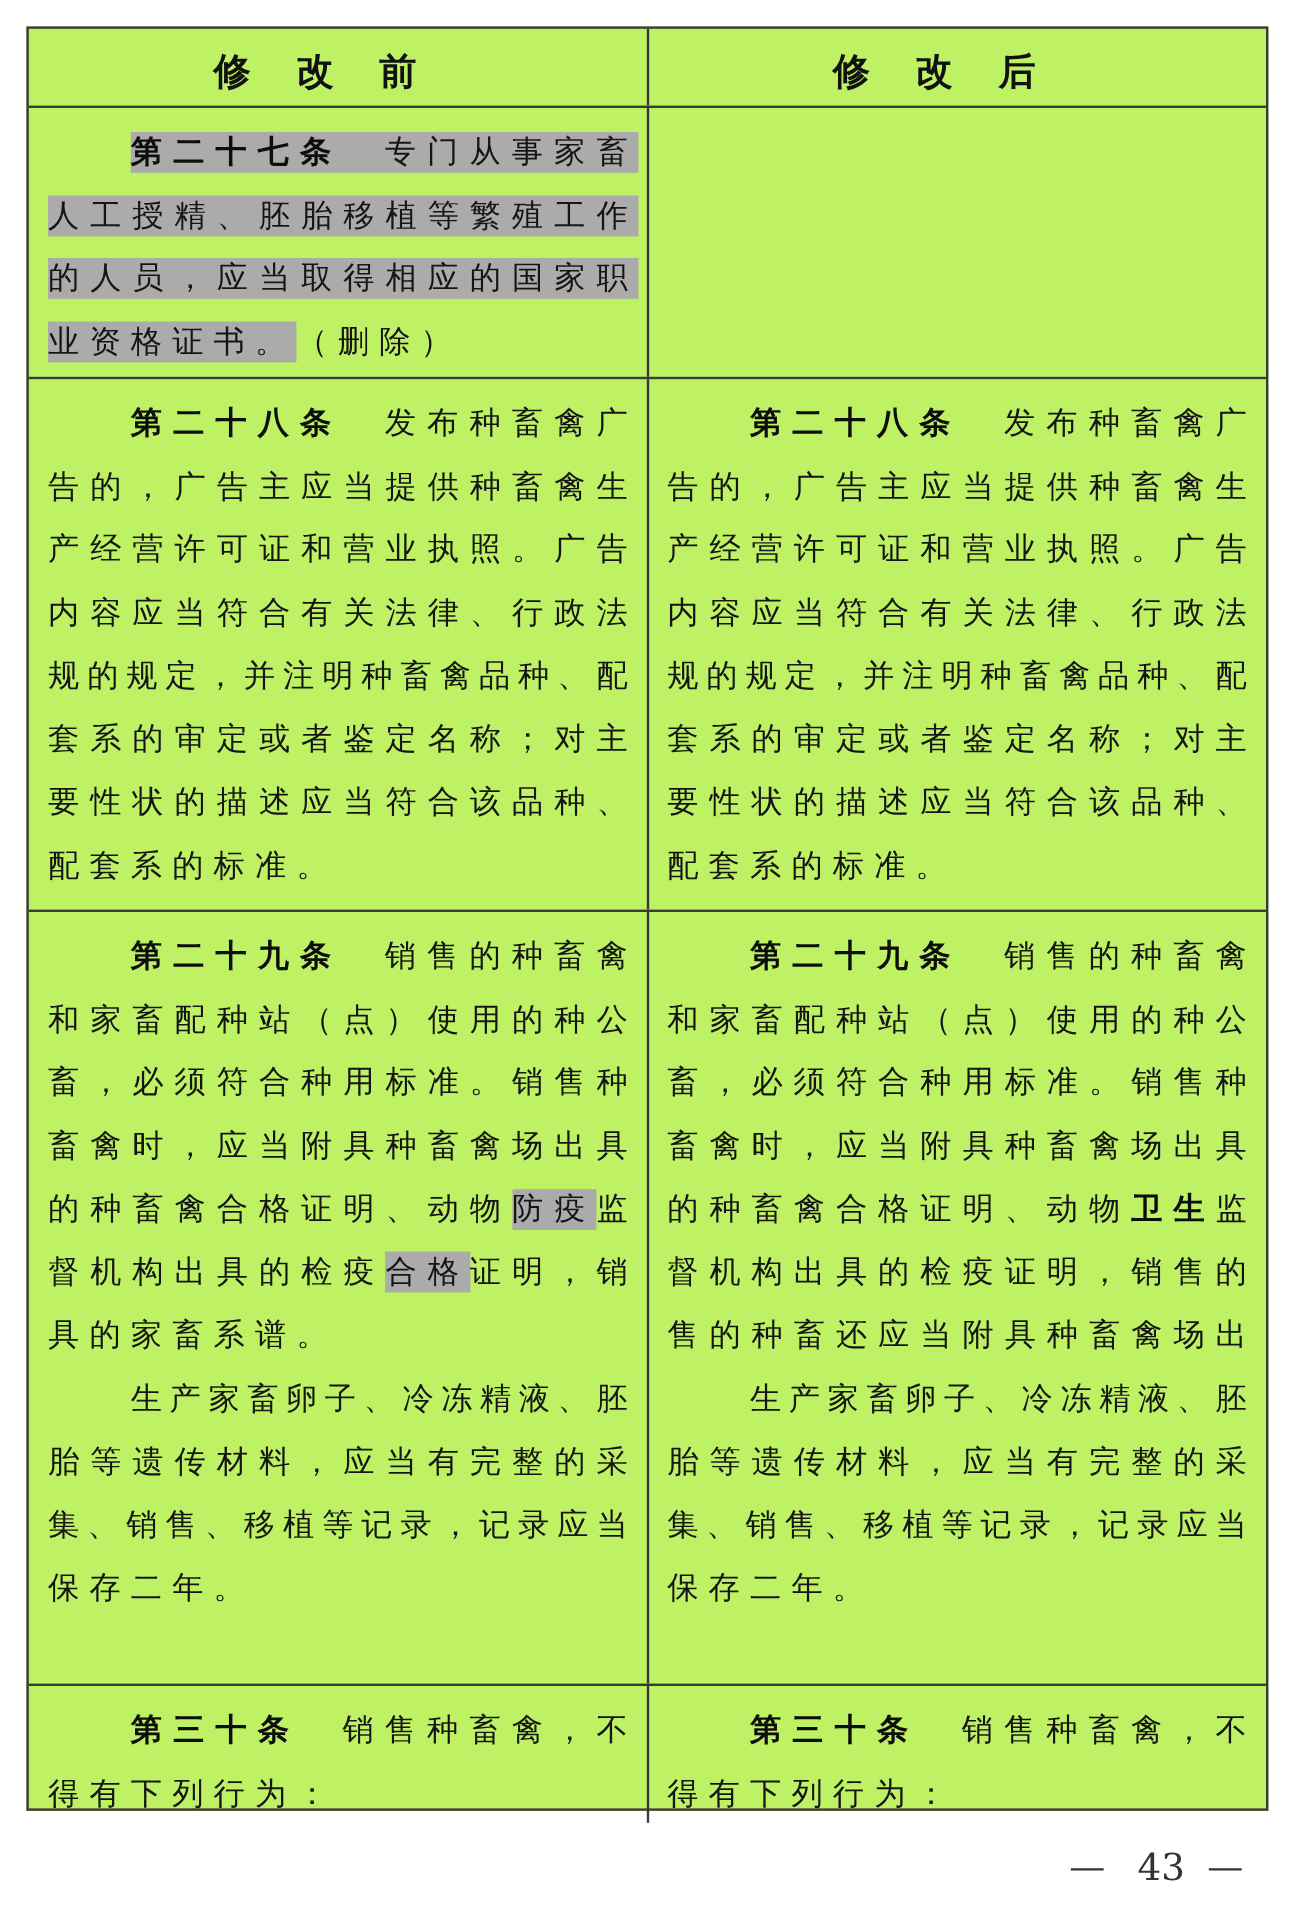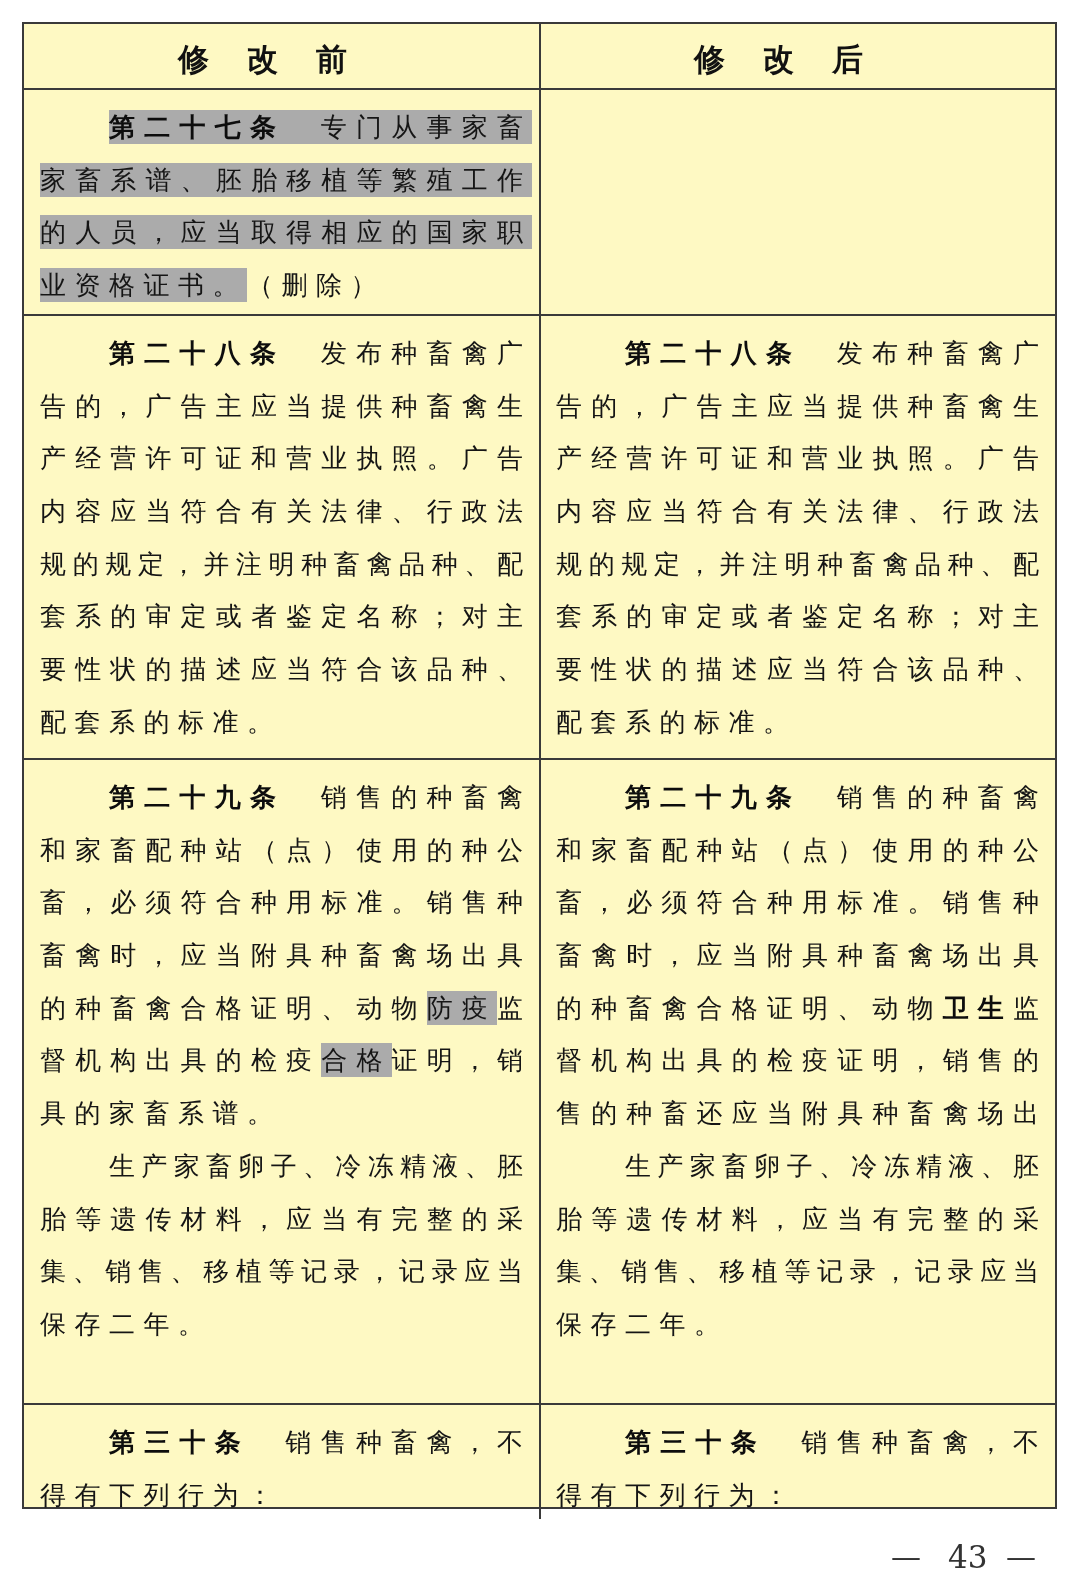--- a/index.html
+++ b/index.html
@@ -6,7 +6,7 @@
   body { width: 1080px; height: 1596px; position: relative; overflow: hidden; }
   .table {
     position: absolute; left: 22px; top: 22px; width: 1035px; height: 1487px;
-    border: 2px solid #3a3a3a; box-sizing: border-box; background: #fef9c3;
+    border: 2px solid #3a3a3a; box-sizing: border-box; background: #bef264;
   }
   .row { display: flex; box-sizing: border-box; border-bottom: 2px solid #3a3a3a; }
   .row.last { border-bottom: none; }

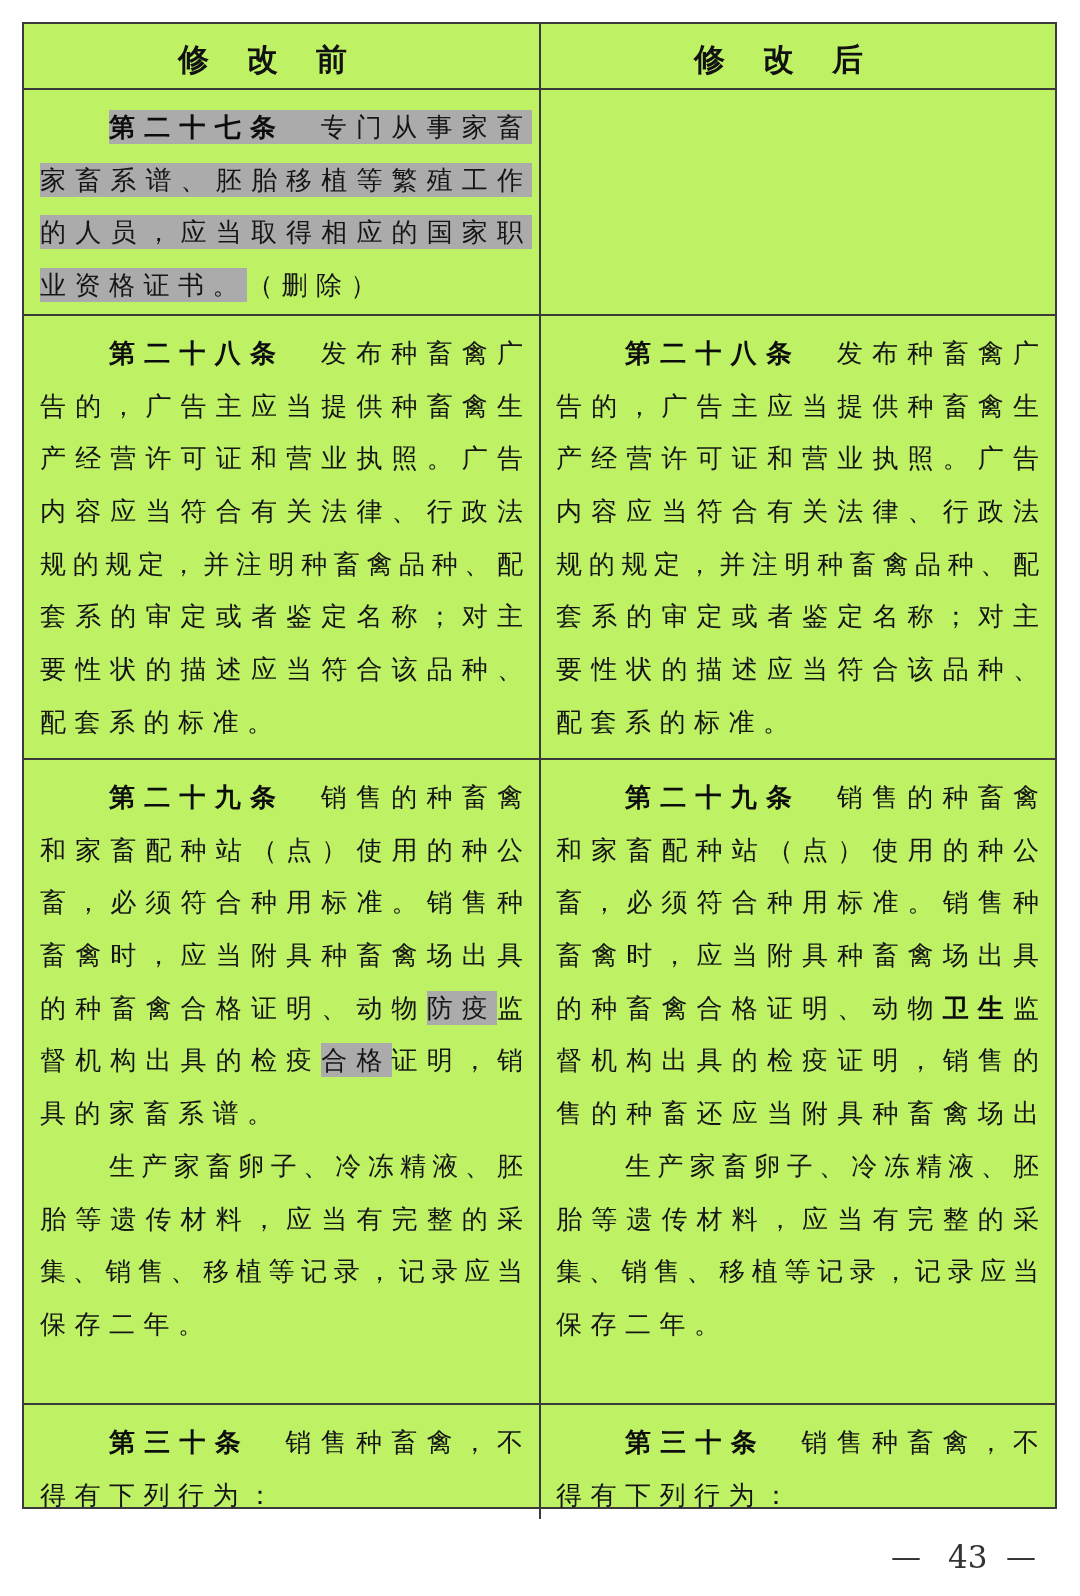--- a/index.html
+++ b/index.html
@@ -46,7 +46,7 @@
   <div class="row h1">
     <div class="cell left body-text">
       <div class="ln full ind" style="letter-spacing: 9.27273px;"><span class="b hl">第二十七条</span><span class="hl">　专门从事家畜</span></div>
-      <div class="ln full" style="letter-spacing: 9.15385px;"><span class="hl">家畜系谱、胚胎移植等繁殖工作</span></div>
+      <div class="ln full" style="letter-spacing: 9.15385px;"><span class="hl">人工授精、胚胎移植等繁殖工作</span></div>
       <div class="ln full" style="letter-spacing: 9.15385px;"><span class="hl">的人员，应当取得相应的国家职</span></div>
       <div class="ln part" style="letter-spacing: 8.5px;"><span class="hl">业资格证书。</span><span>（删除）</span></div>
     </div>

